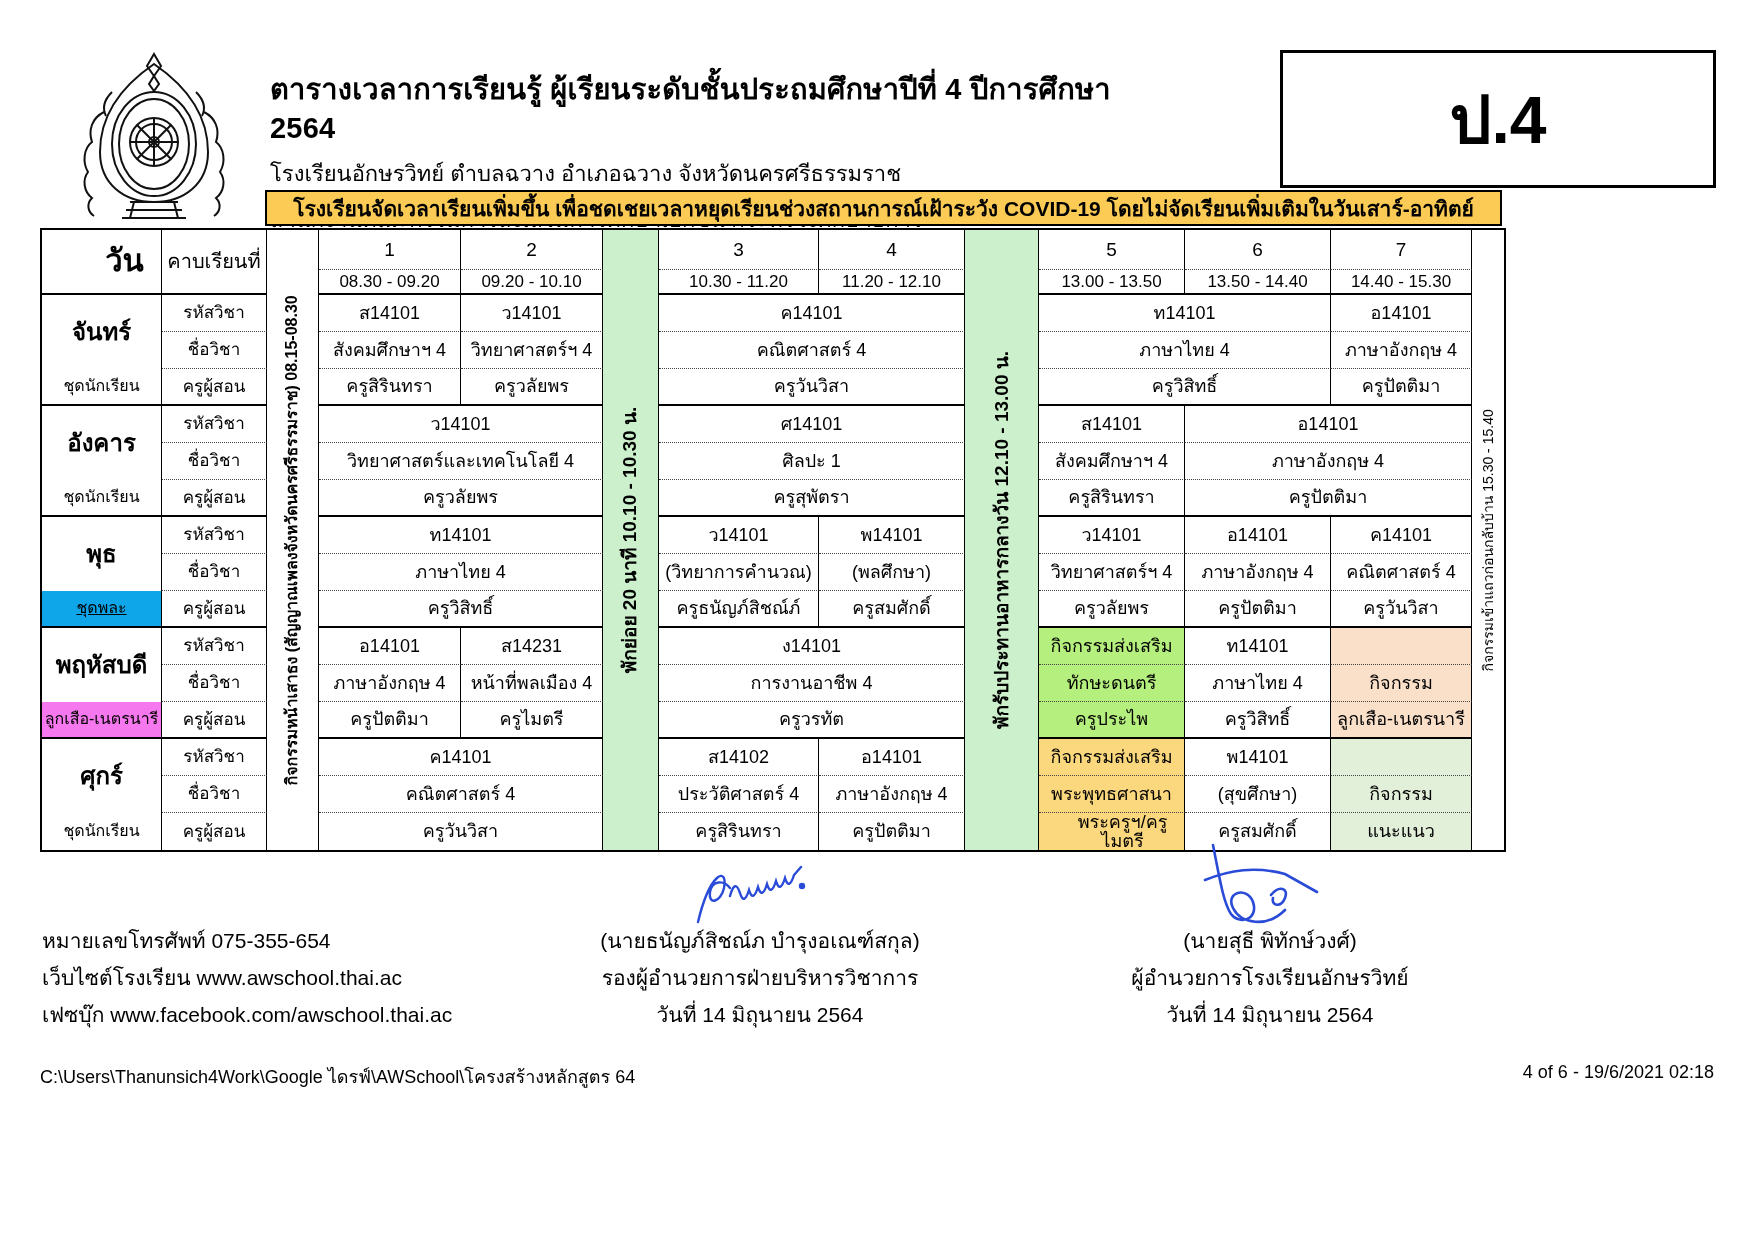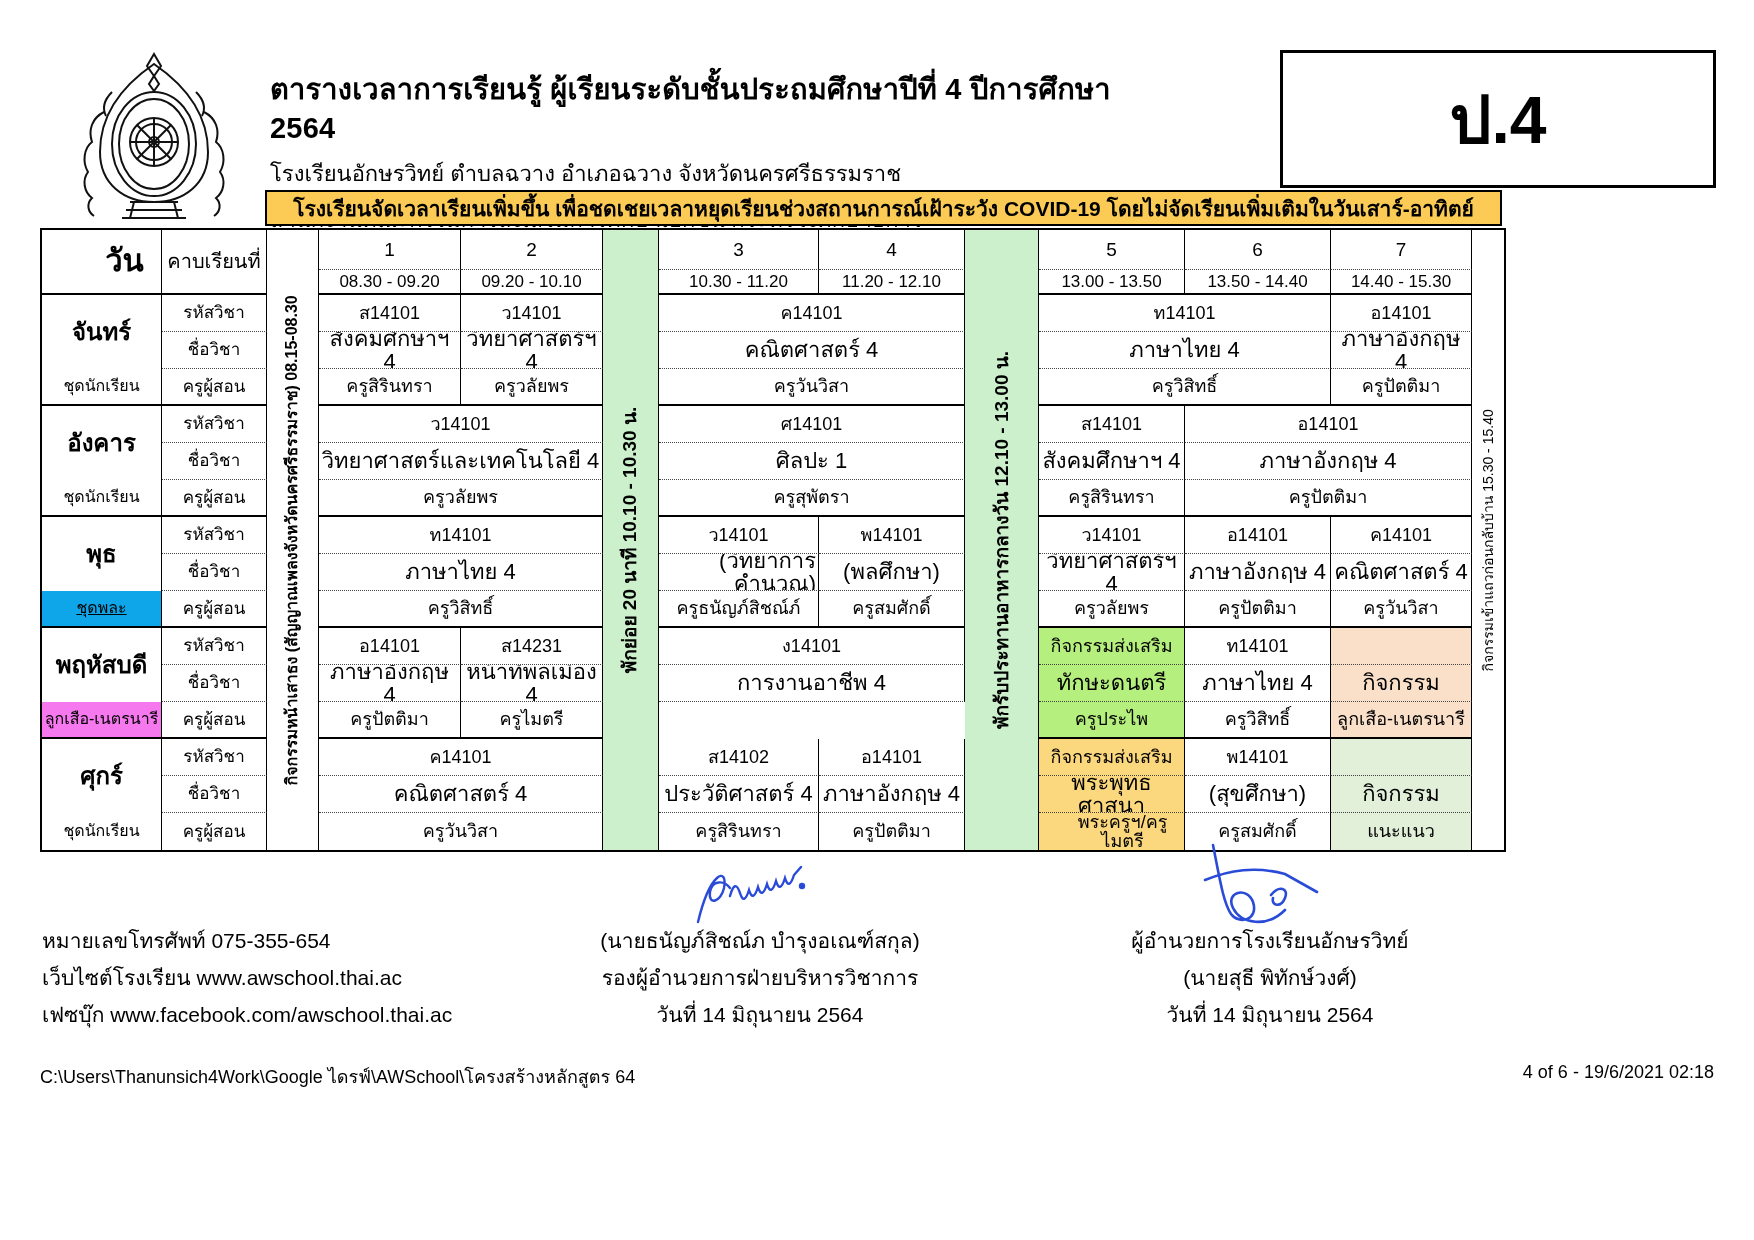--- a/index.html
+++ b/index.html
@@ -46,7 +46,7 @@
   .uniform{font-size:16px;}
   .rlabel{font-size:17px;}
   .code{font-size:18px;}
-  .subj{font-size:22px;}
+  .subj{font-size:18px;}
   .teach{font-size:18px;}
   .vcell > span{transform:rotate(-90deg);white-space:nowrap;flex:none;}
   .v-morning{font-size:16px;font-weight:bold;}

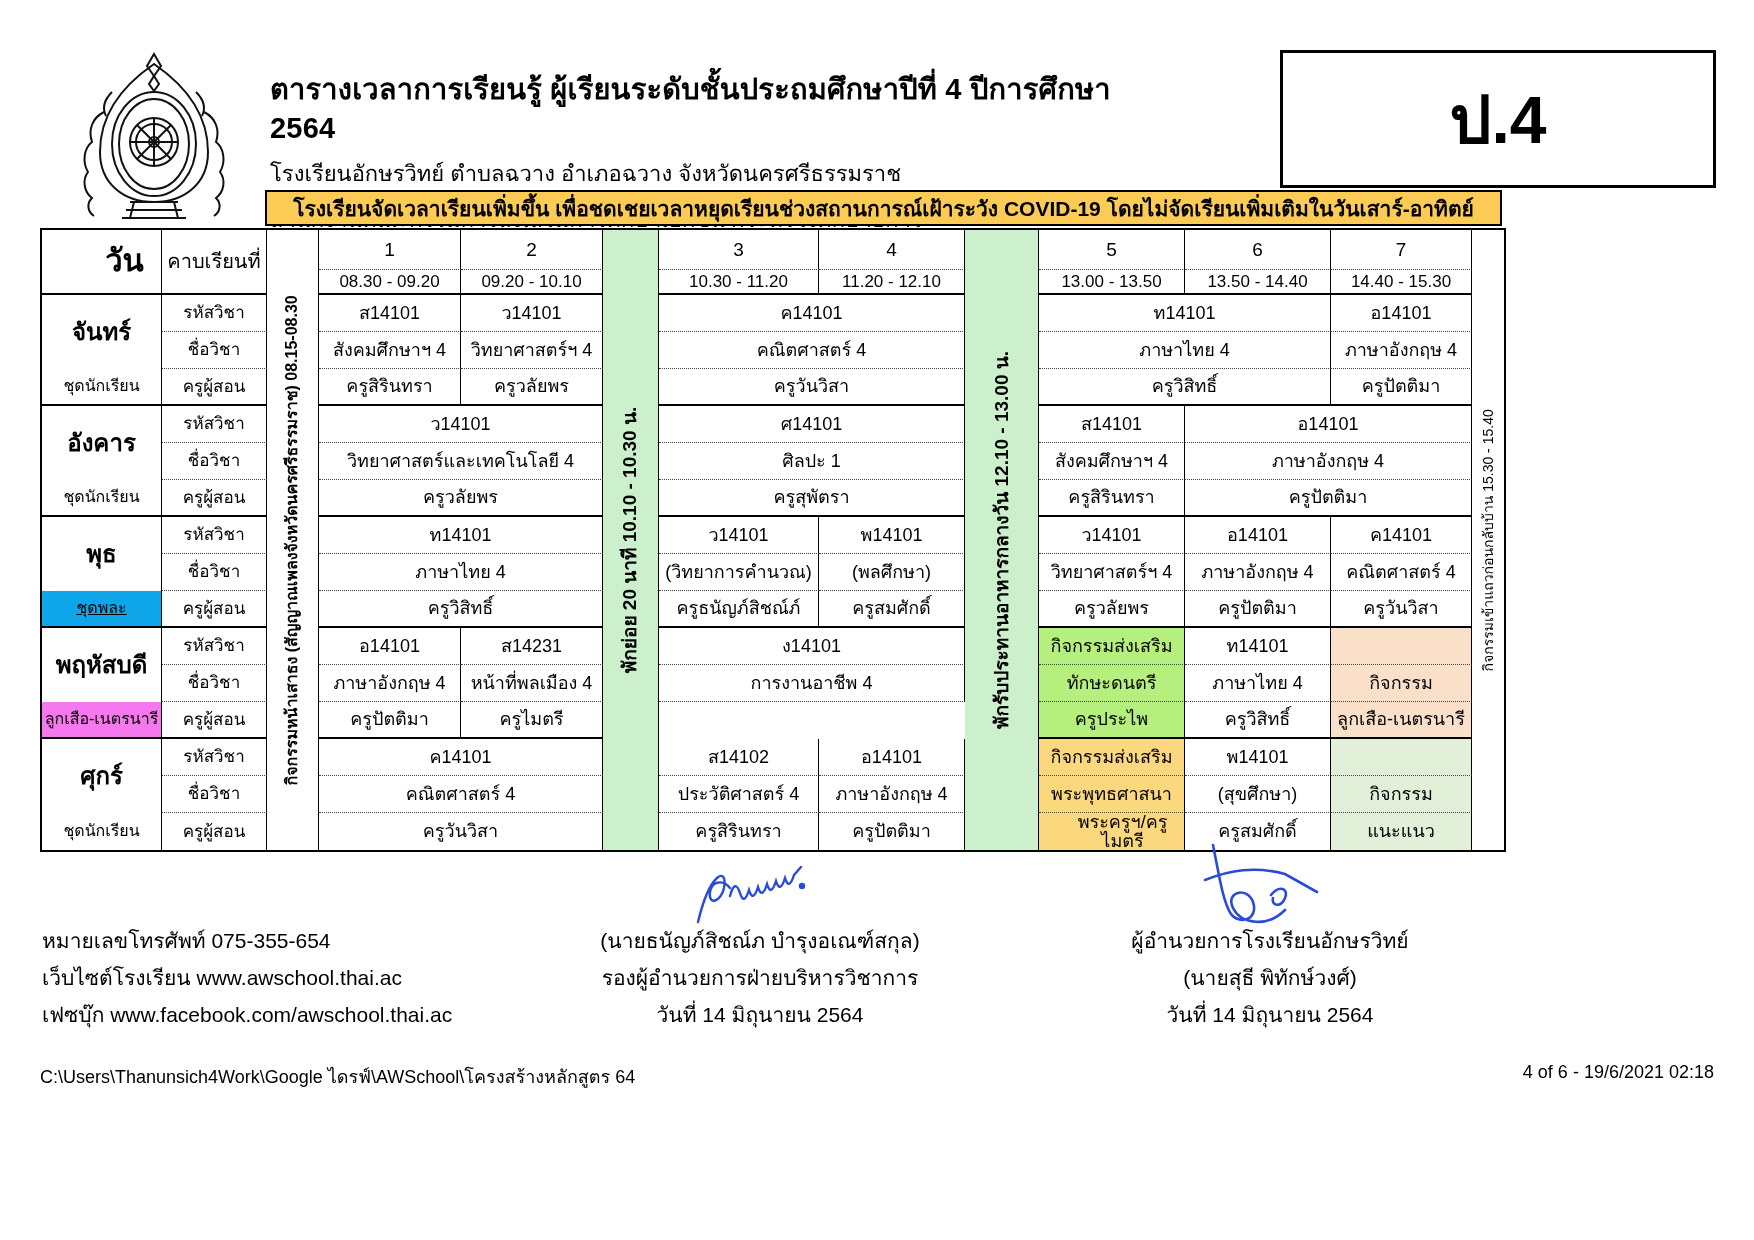--- a/index.html
+++ b/index.html
@@ -379,6 +379,9 @@
     <div class="cell br bd subj" style="grid-area: 13 / 7 / span 1 / span 2;">
       <span>การงานอาชีพ 4</span>
     </div>
+    <div class="cell br teach bs" style="grid-area: 14 / 7 / span 1 / span 2;">
+      <span>ครูวรทัต</span>
+    </div>
     <div class="cell br bd code" style="grid-area: 12 / 10 / span 1 / span 1; background: rgb(181, 240, 126);">
       <span>กิจกรรมส่งเสริม</span>
     </div>

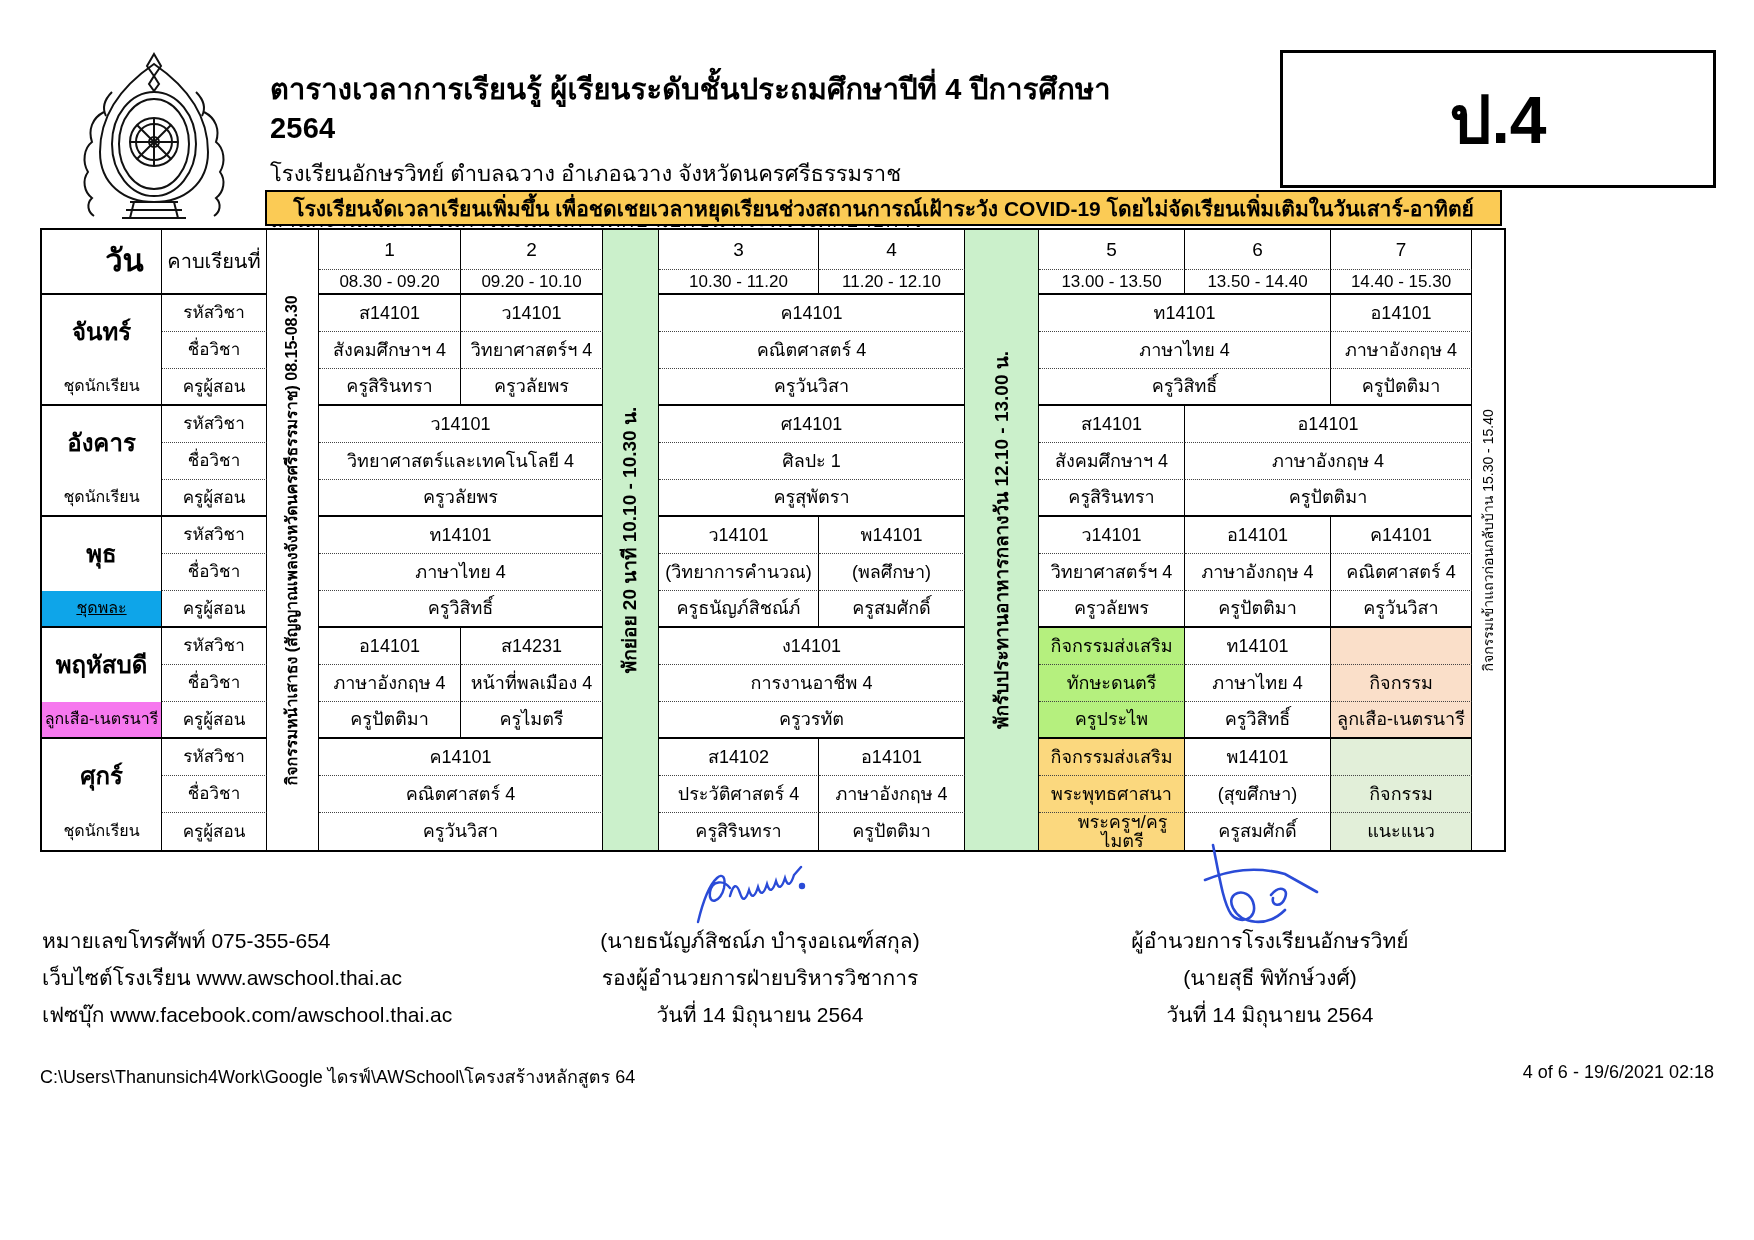--- a/index.html
+++ b/index.html
@@ -507,8 +507,8 @@
   </g>
 </svg>
 <div class="sig-block right">
+  <div>(นายสุธี  พิทักษ์วงศ์)</div>
   <div>ผู้อำนวยการโรงเรียนอักษรวิทย์</div>
-  <div>(นายสุธี  พิทักษ์วงศ์)</div>
   <div>วันที่ 14 มิถุนายน 2564</div>
 </div>
 

